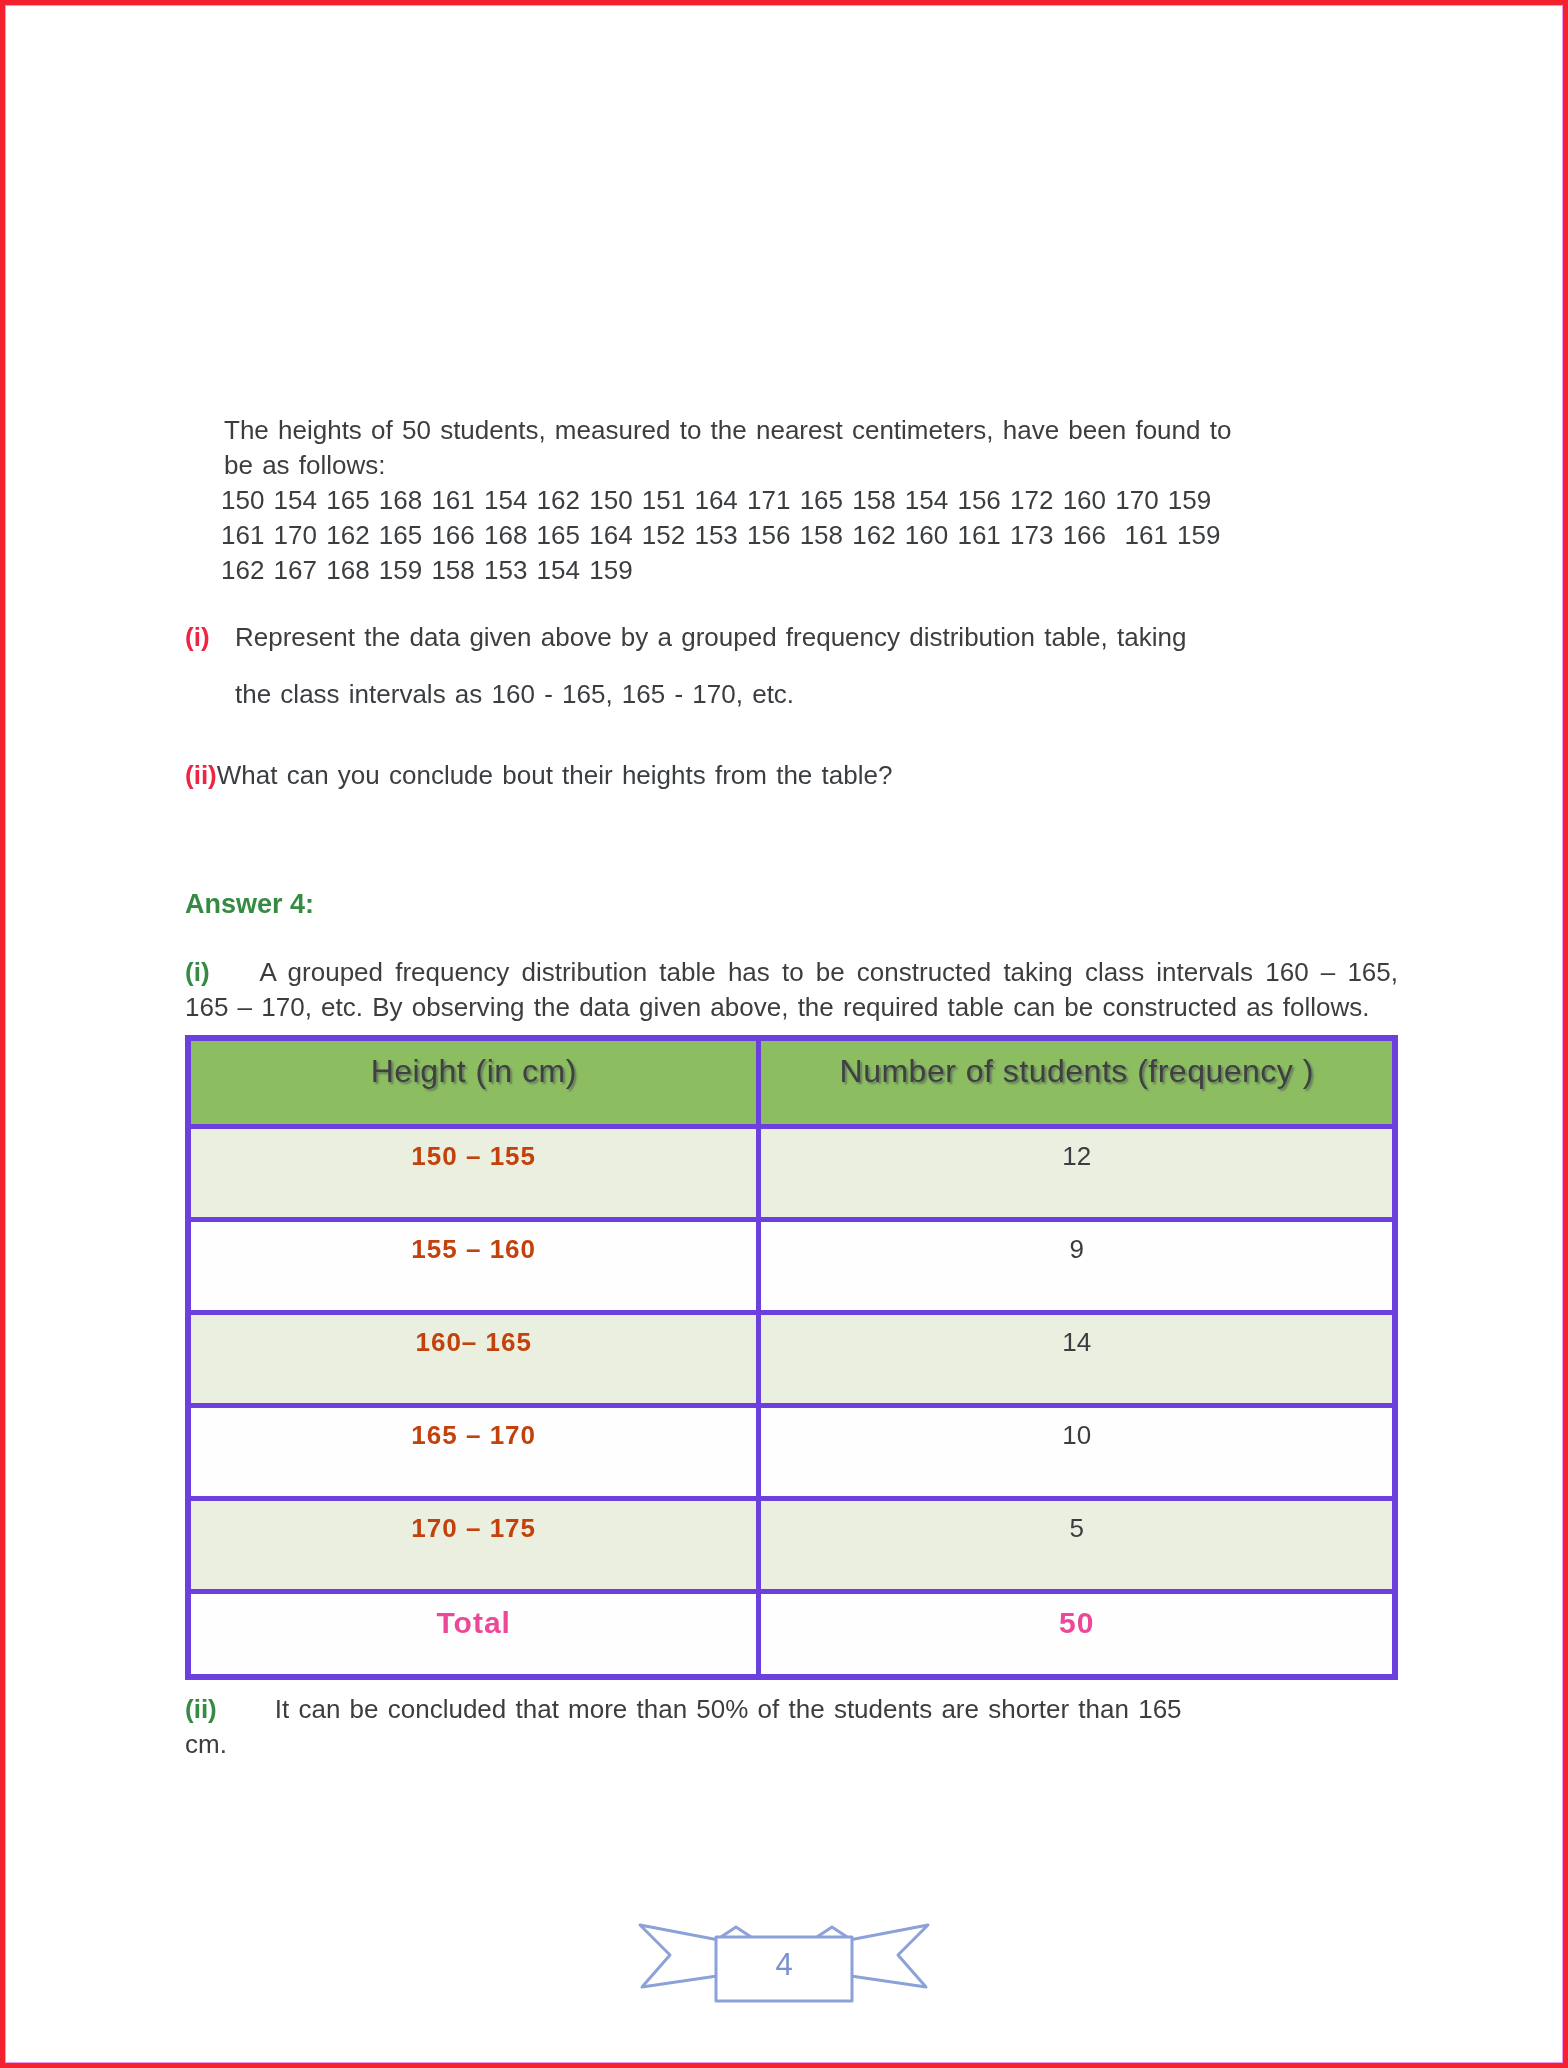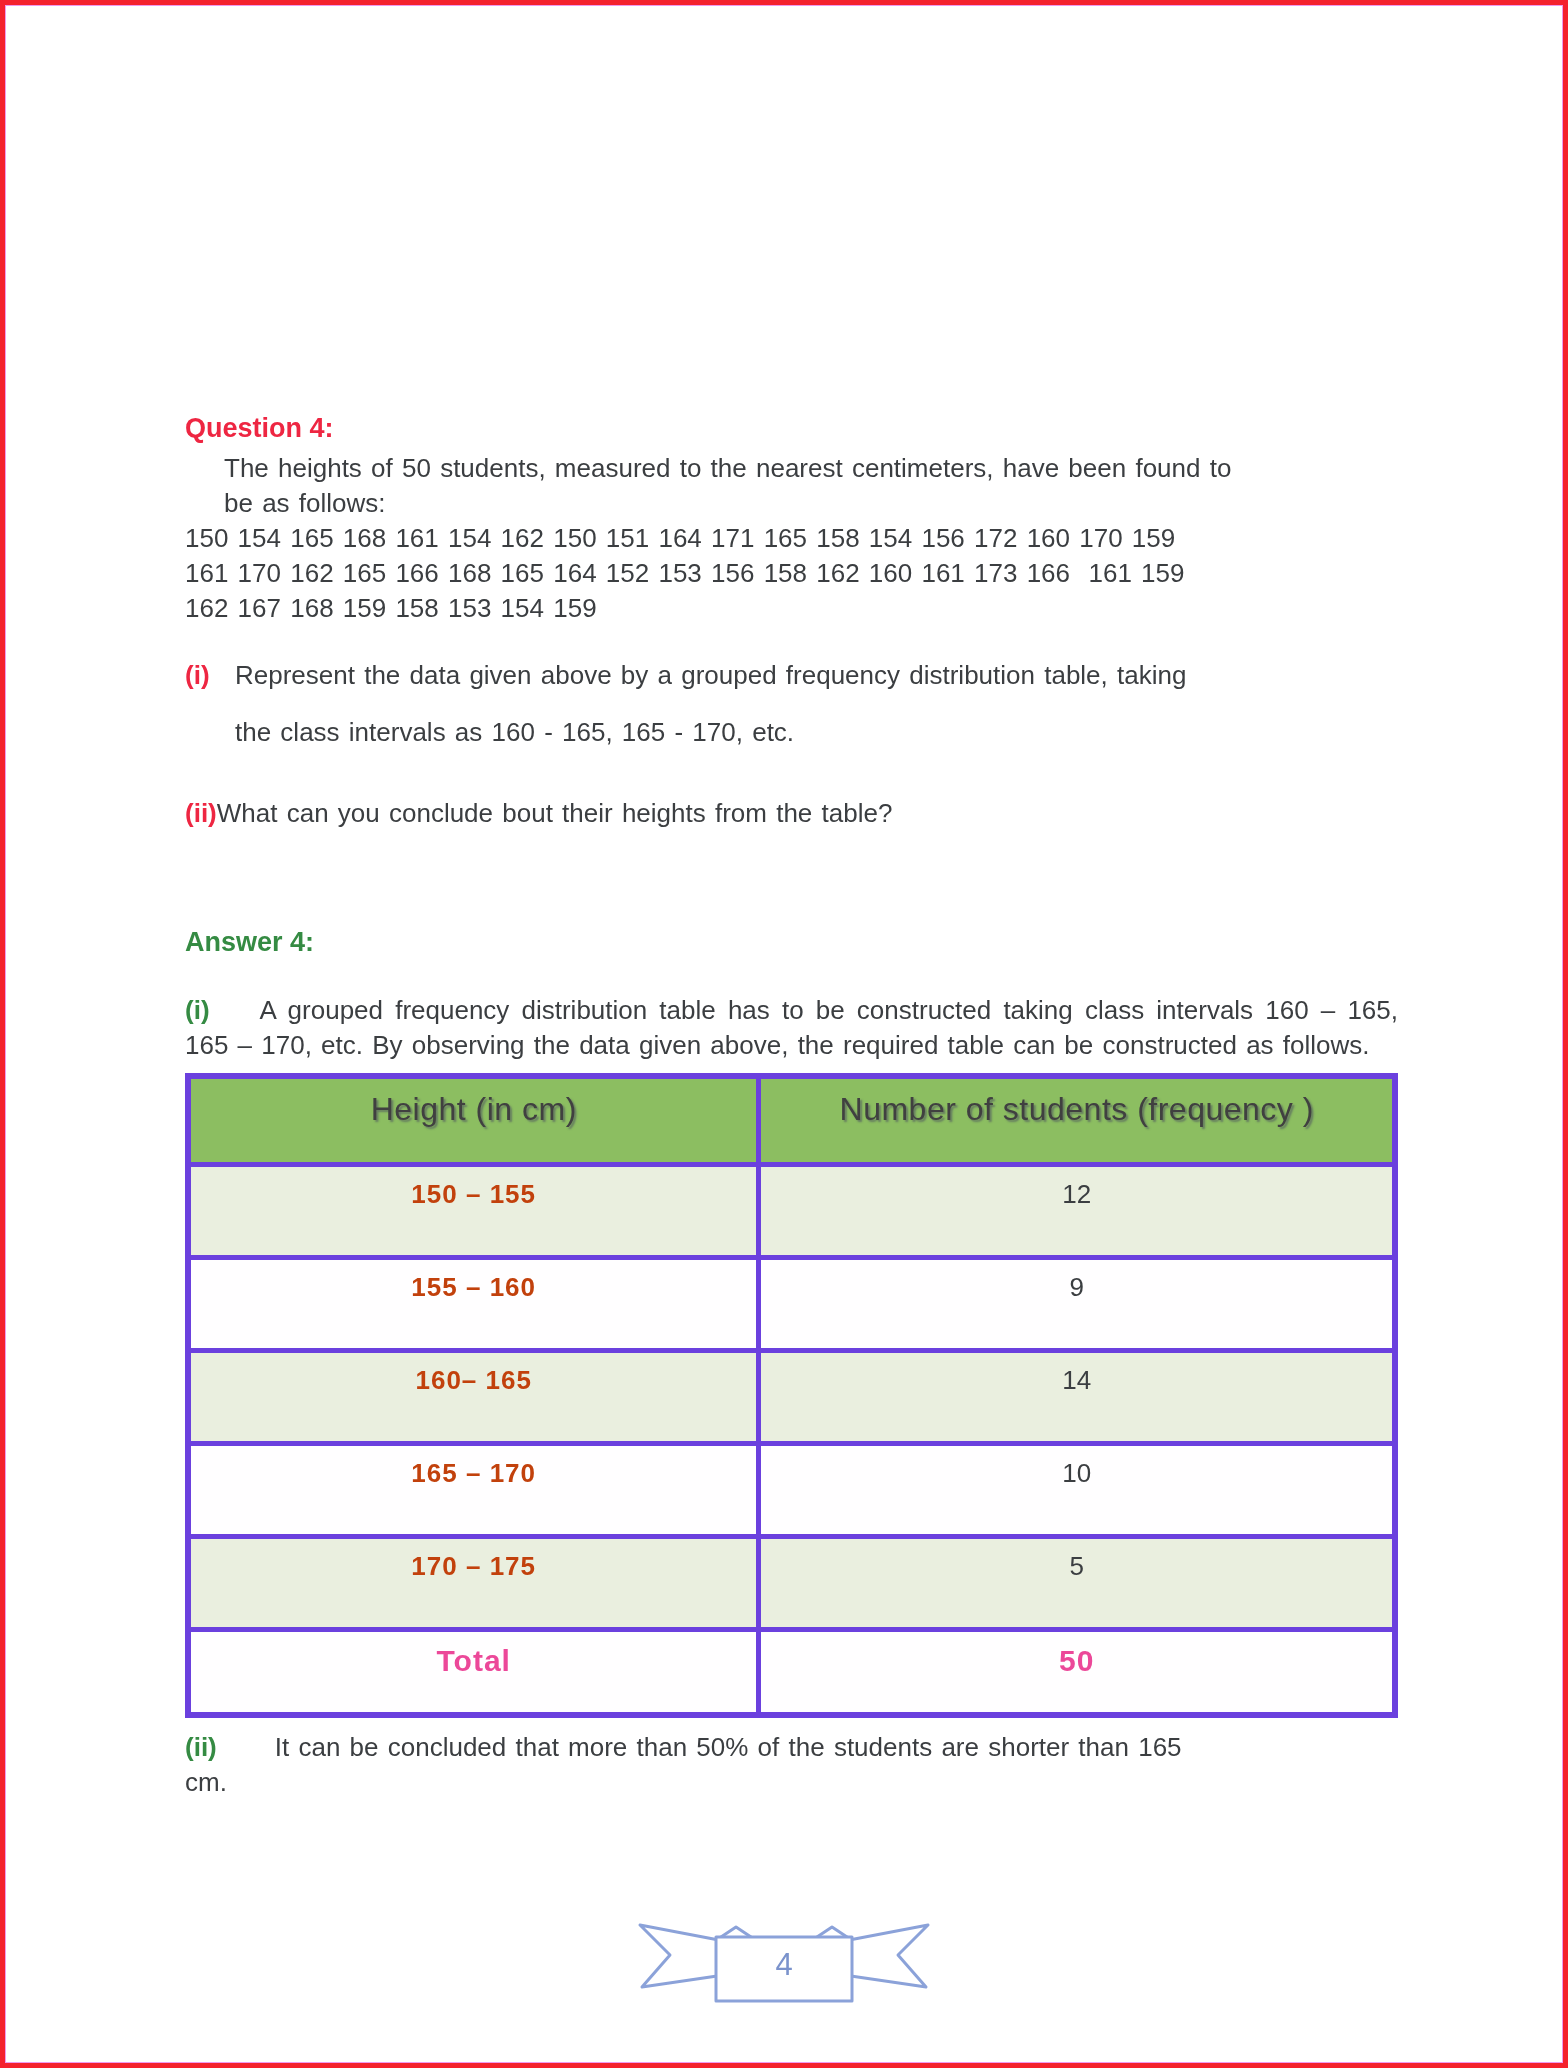--- a/index.html
+++ b/index.html
@@ -97,7 +97,6 @@
 <div class="page">
   <div class="content">
 
-    <h2 class="q-head">Question 4:</h2>
 
     <div class="body intro">
       <div>The heights of 50 students, measured to the nearest centimeters, have been found to</div>

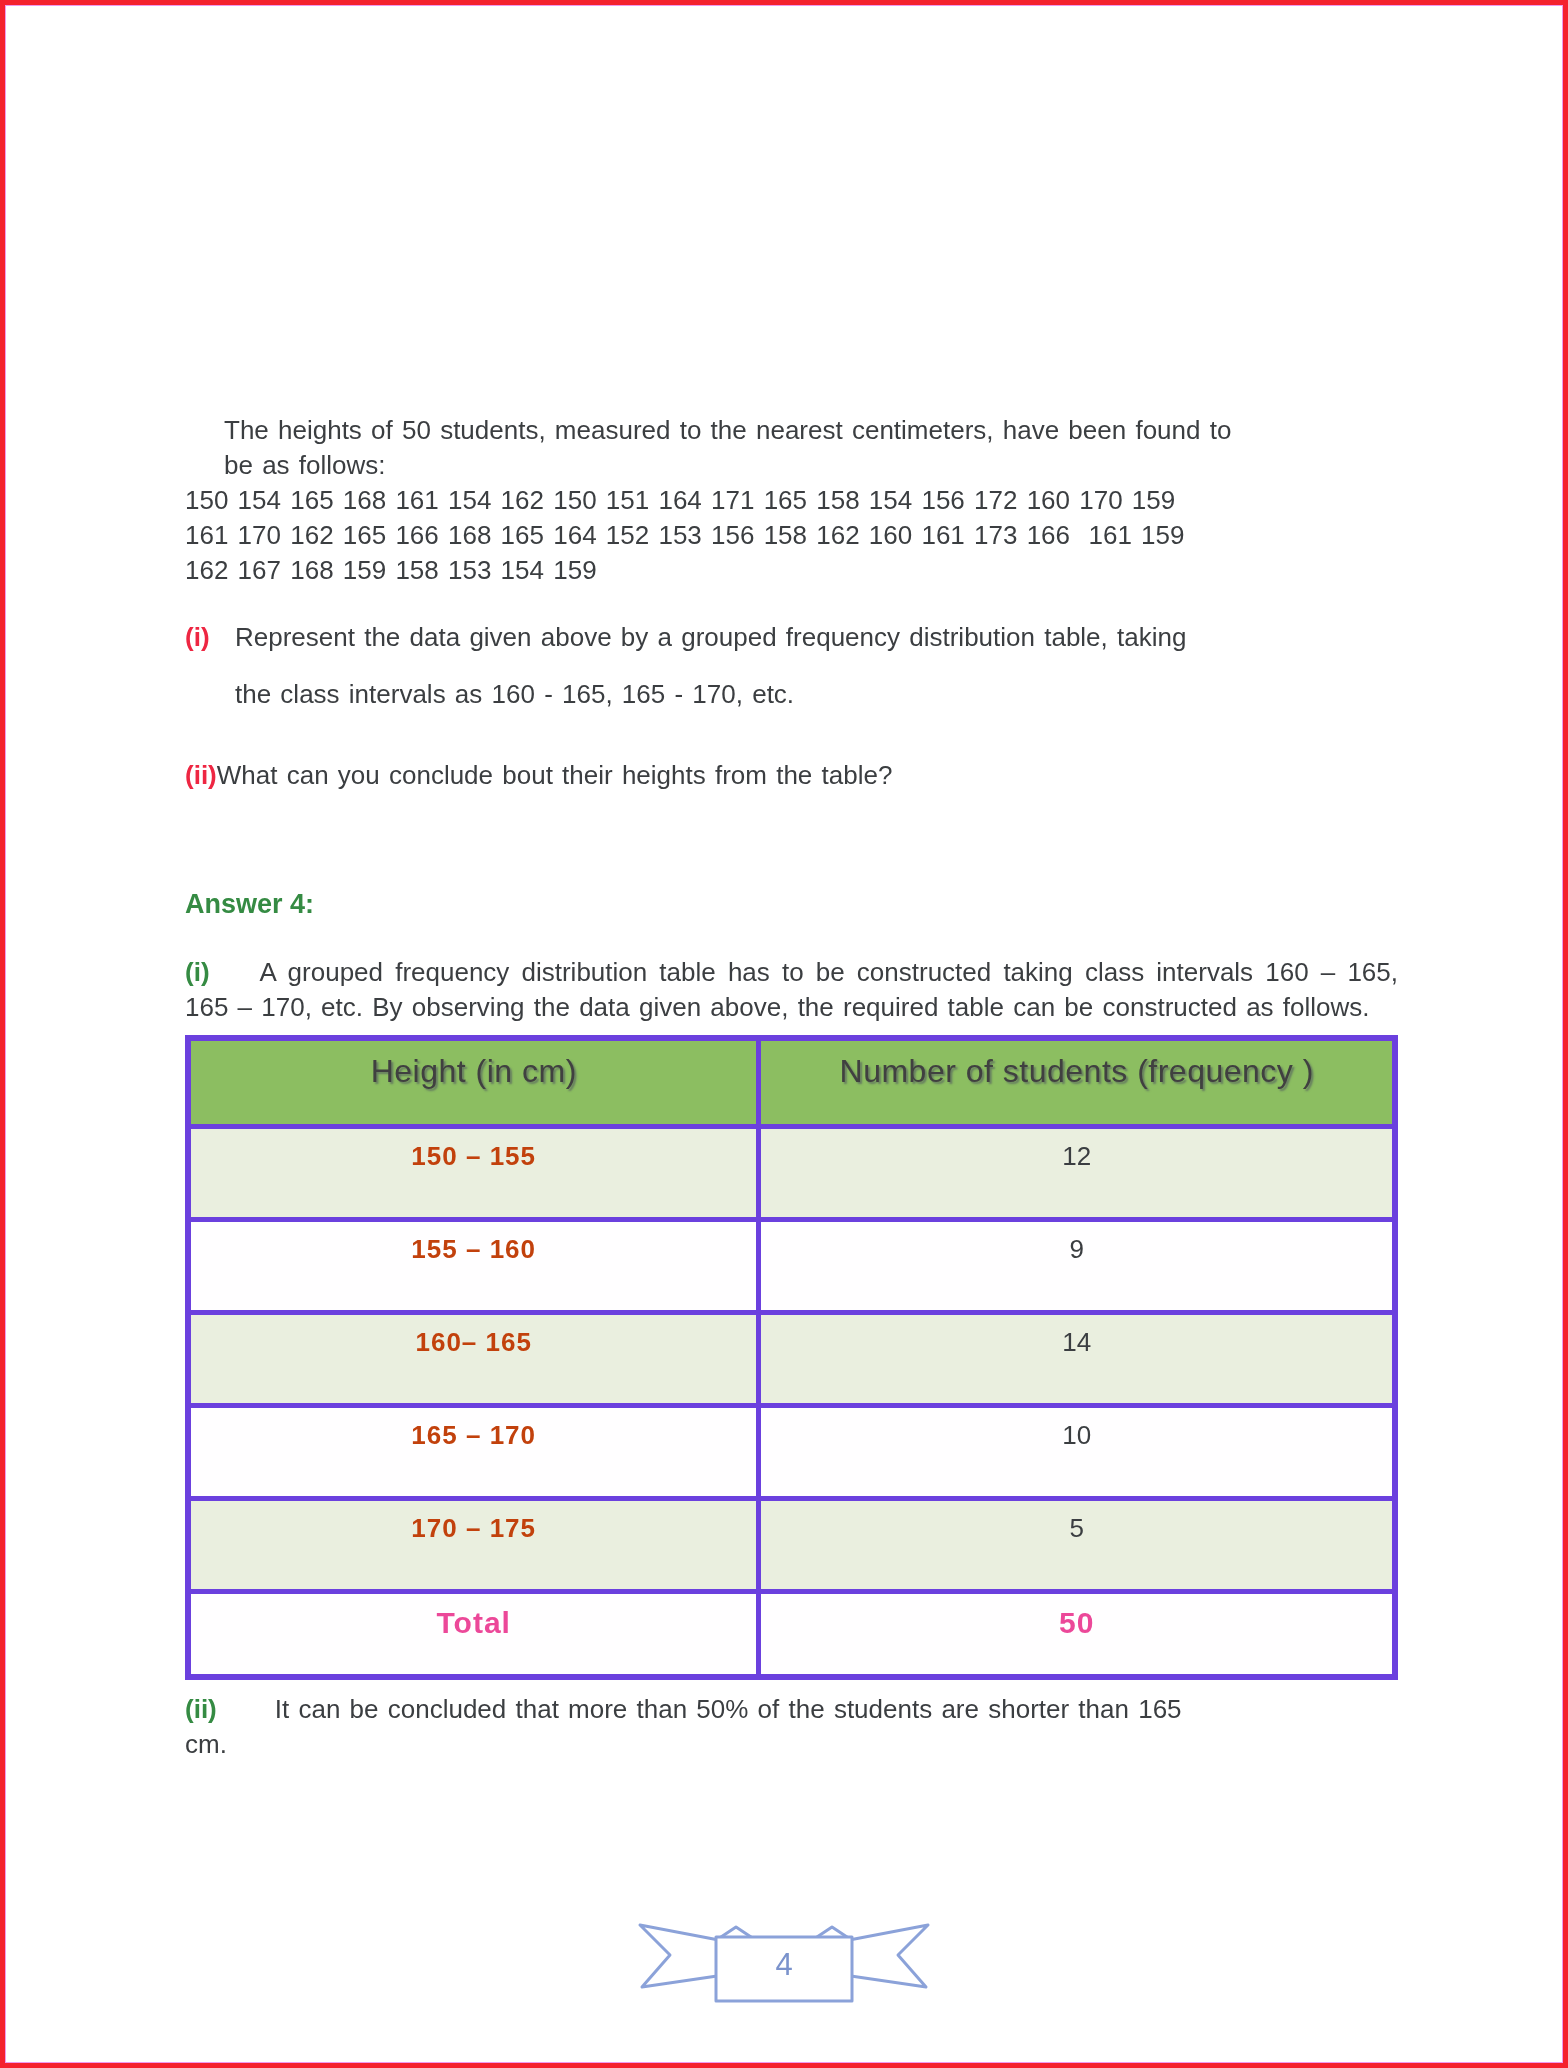--- a/index.html
+++ b/index.html
@@ -28,7 +28,7 @@
     font-size:27px;font-weight:bold;color:#358b43;line-height:30px;
   }
   .intro div{white-space:pre-wrap;margin-left:39px;}
-  .datalines div{white-space:pre-wrap;}
+  .datalines div{white-space:pre-wrap;margin-left:36px;}
   .part-i{position:relative;margin-top:32px;padding-left:50px;}
   .part-i .marker{position:absolute;left:0;top:0;}
   .part-i .line2{margin-top:22px;}

